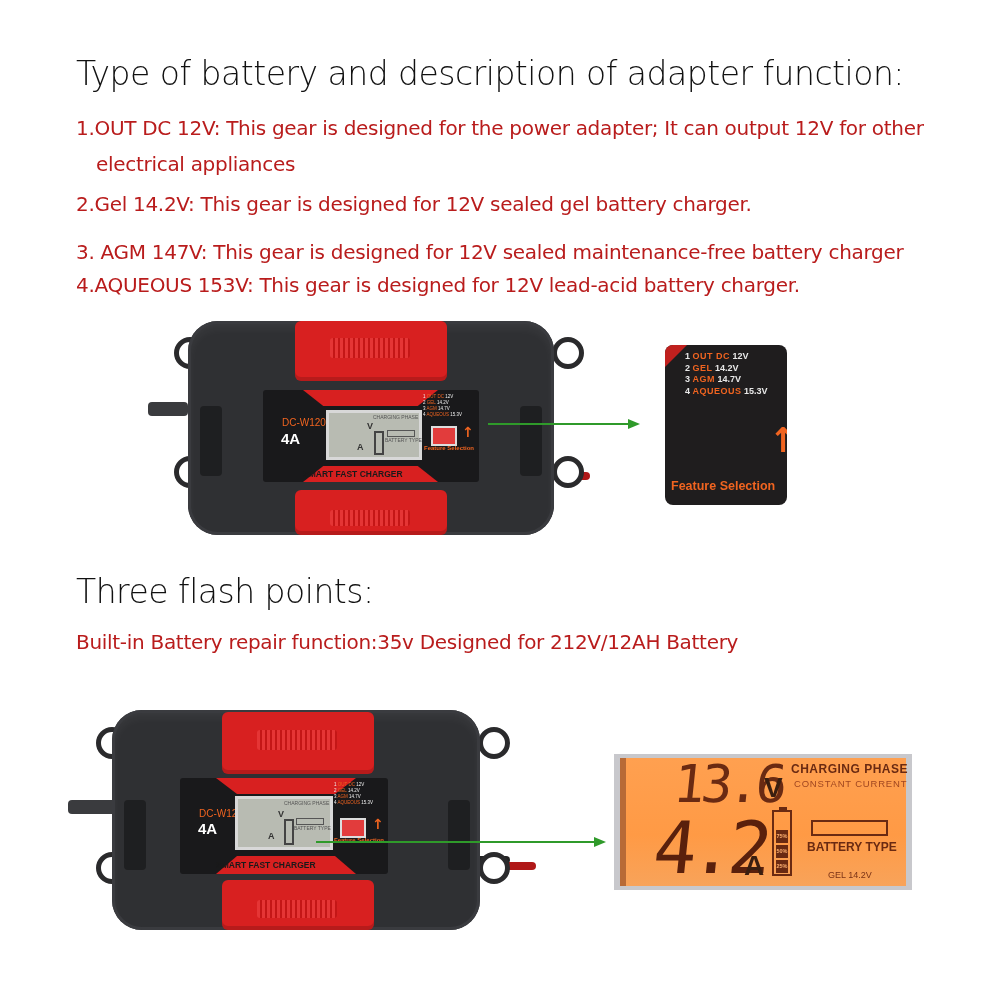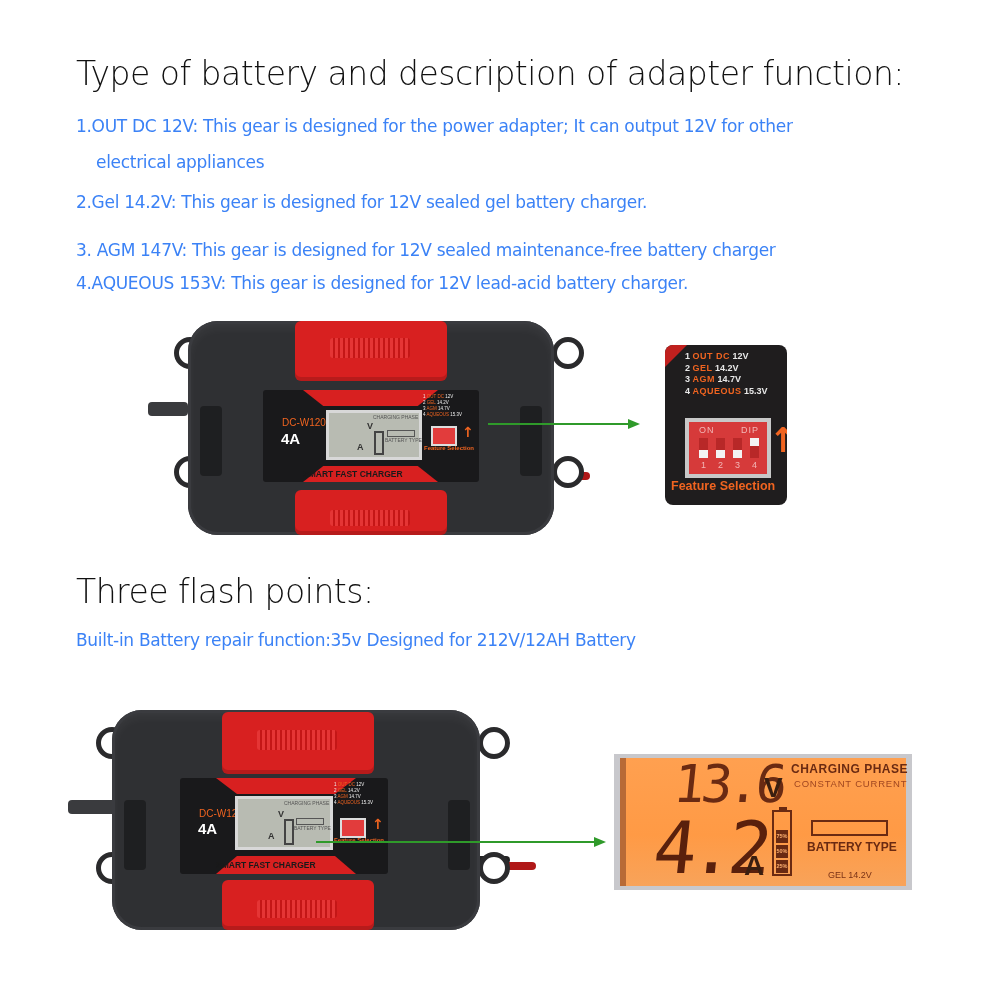--- a/index.html
+++ b/index.html
@@ -7,7 +7,7 @@
          font-family:"DejaVu Sans", sans-serif; color:#111; }
   .abs { position:absolute; }
   .h1 { font-family:"DejaVu Sans", sans-serif; font-weight:300; font-size:33px; color:#111; letter-spacing:-0.5px; white-space:nowrap; }
-  .p { font-family:"DejaVu Sans", sans-serif; font-size:17px; color:#3b82f6; white-space:nowrap; letter-spacing:-0.3px; }
+  .p { font-family:"DejaVu Sans", sans-serif; font-size:20px; color:#b91c1c; white-space:nowrap; letter-spacing:-0.3px; }
 
   
   .charger { position:absolute; }

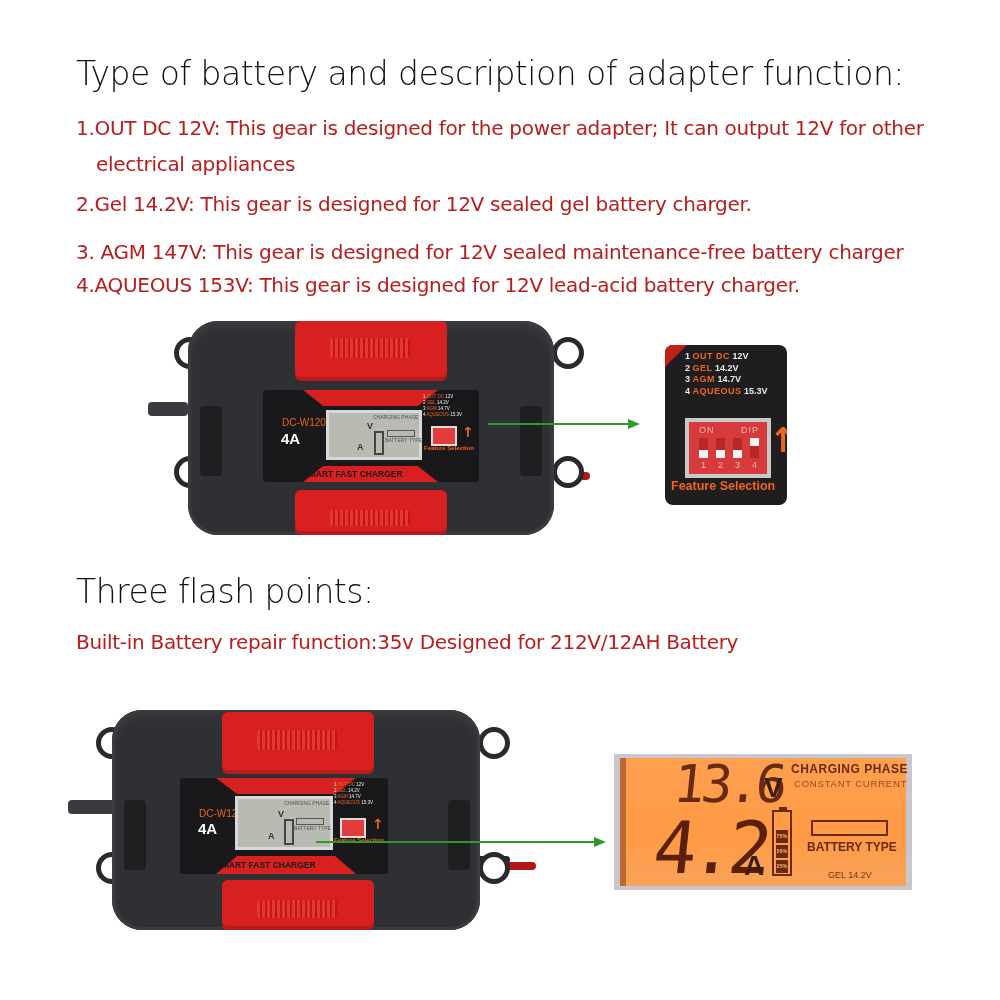--- a/index.html
+++ b/index.html
@@ -132,26 +132,6 @@
     <div><span class="n">3</span> <span class="nm">AGM</span> <span>14.7V</span></div>
     <div><span class="n">4</span> <span class="nm">AQUEOUS</span> <span>15.3V</span></div>
   </div>
-  <div class="dipbox">
-    <span class="on">ON</span>
-    <span class="dipl">DIP</span>
-    <div class="sw" style="left:10px;">
-        <div class="knob" style="top:12px;"></div>
-      </div>
-    <div class="sw" style="left:27px;">
-        <div class="knob" style="top:12px;"></div>
-      </div>
-    <div class="sw" style="left:44px;">
-        <div class="knob" style="top:12px;"></div>
-      </div>
-    <div class="sw" style="left:61px;">
-        <div class="knob" style="top:0px;"></div>
-      </div>
-    <span class="num" style="left:12px;">1</span>
-    <span class="num" style="left:29px;">2</span>
-    <span class="num" style="left:46px;">3</span>
-    <span class="num" style="left:63px;">4</span>
-  </div>
   <div class="up">↑</div>
   <div class="title">Feature Selection</div>
 </div>

